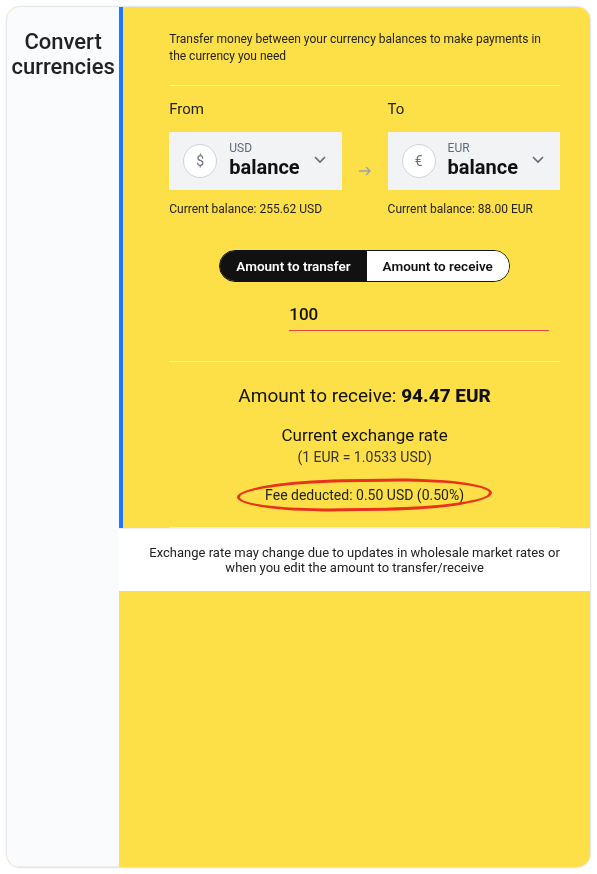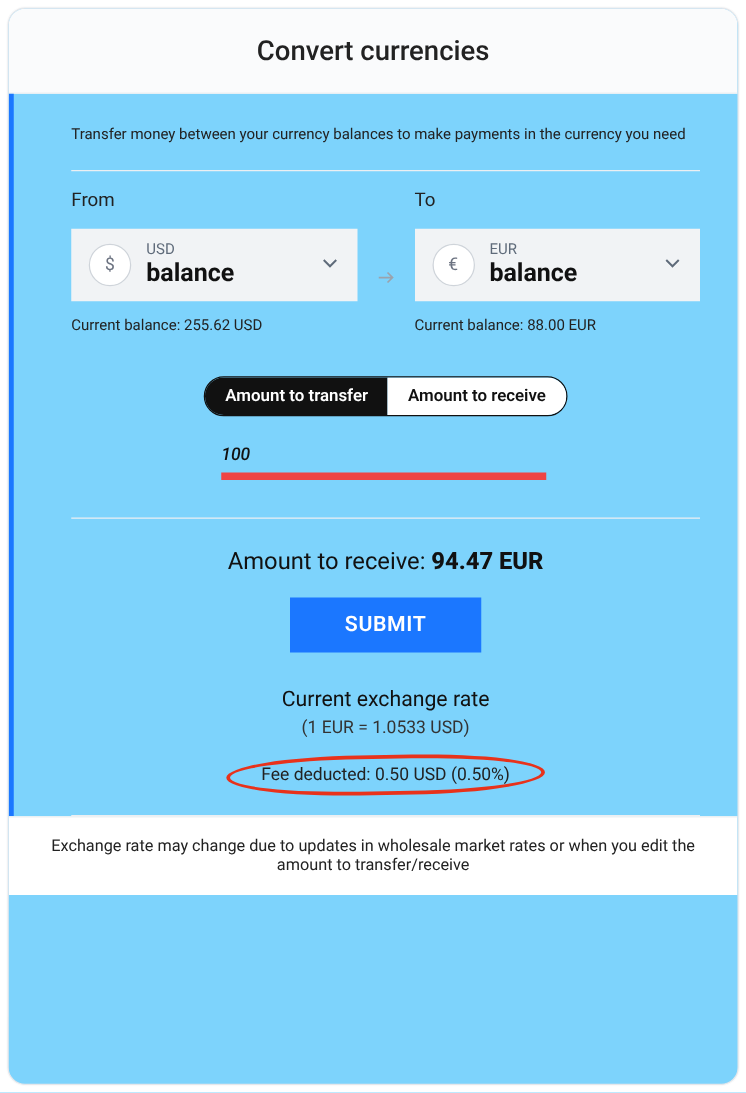--- a/index.html
+++ b/index.html
@@ -8,12 +8,12 @@
     margin: 6px;
     border: 1px solid #e5e7eb;
     border-radius: 14px;
-    background: #7dd3fc;
+    background: #fde047;
     height: 862px;
     overflow: hidden;
     box-shadow: 0 0 0 1px rgba(0,0,0,0.02);
     display: flex;
-    flex-direction: column;
+    flex-direction: row;
   }
   .header {
     text-align: center;

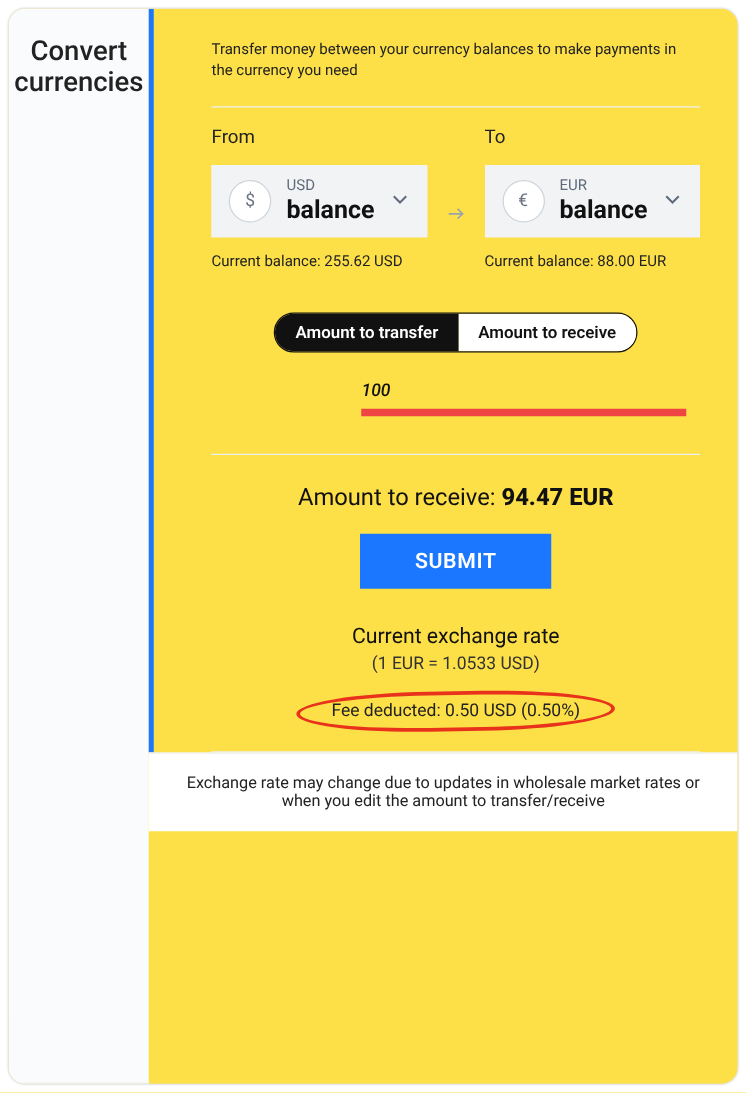--- a/index.html
+++ b/index.html
@@ -86,10 +86,10 @@
   .amount-block { margin: 20px 0 30px 120px; width: 260px; }
   .amount-label { font-size: 13px; color: #5f6b7a; margin-bottom: 2px; }
   .amount-input {
-    border: none; border-bottom: 6px solid #ef4444;
-    font-size: 14px; font-weight: 500; color: #111;
+    border: none; border-bottom: 1px solid #ef4444;
+    font-size: 17px; font-weight: 500; color: #111;
     background: transparent; width: 100%;
-    padding: 2px 0 6px 0; outline: none; font-style: italic;
+    padding: 2px 0 6px 0; outline: none;
   }
   .receive {
     text-align: center;

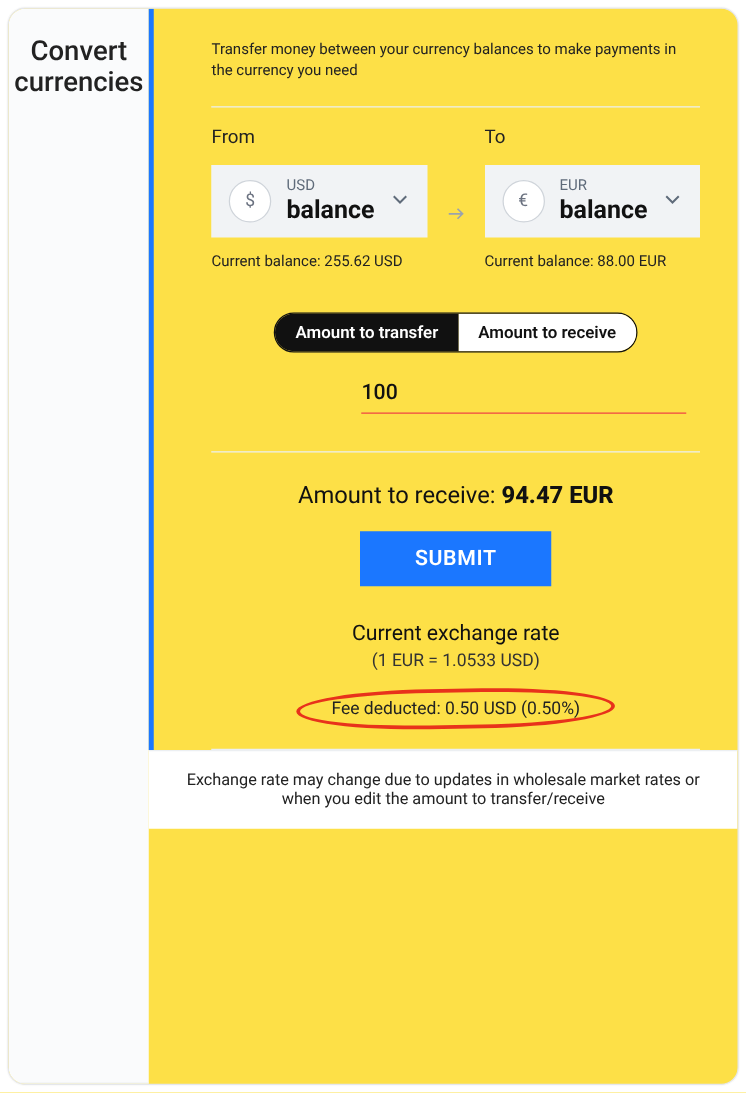--- a/index.html
+++ b/index.html
@@ -204,9 +204,6 @@
         <span>Amount to receive: </span><b>94.47 EUR</b>
       </div>
 
-      <div class="submit-wrap">
-        <button class="submit">SUBMIT</button>
-      </div>
 
       <div class="rate-block">
         <div class="rate-title">Current exchange rate</div>

